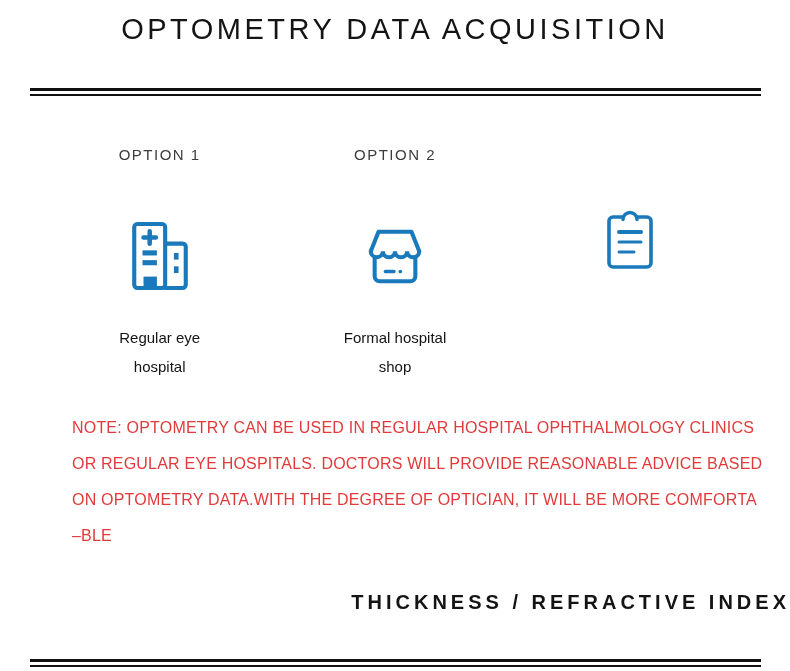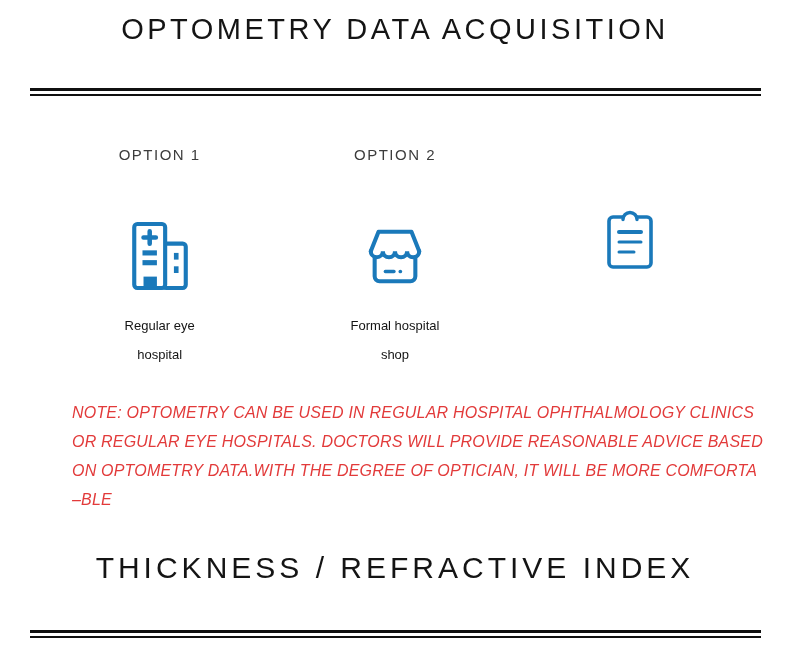--- a/index.html
+++ b/index.html
@@ -32,7 +32,7 @@
     color:var(--accent-blue,#1a79ba);
   }
   .option-caption {
-    margin-top:20px; font-size:13px; line-height:29px;
+    margin-top:32px; font-size:15px; line-height:29px;
     color:var(--text-black,#141414); white-space:pre-line;
   }
   .note-text {

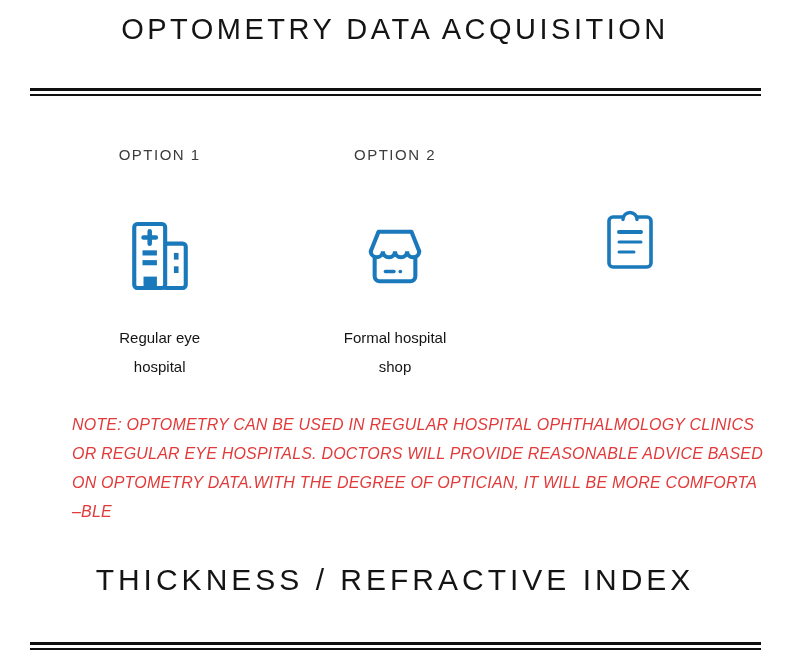--- a/index.html
+++ b/index.html
@@ -37,8 +37,8 @@
   }
   .note-text {
     margin:29px 30px 0 72px; width:692px;
-    font-size:16px; line-height:29px; letter-spacing:0.2px;
-    color:var(--note-red,#e23a3a); white-space:pre-line;font-style:italic;
+    font-size:16px; line-height:36px; letter-spacing:0.2px;
+    color:var(--note-red,#e23a3a); white-space:pre-line;
   }
   .section2-title {
     margin-top:37px; text-align:center;

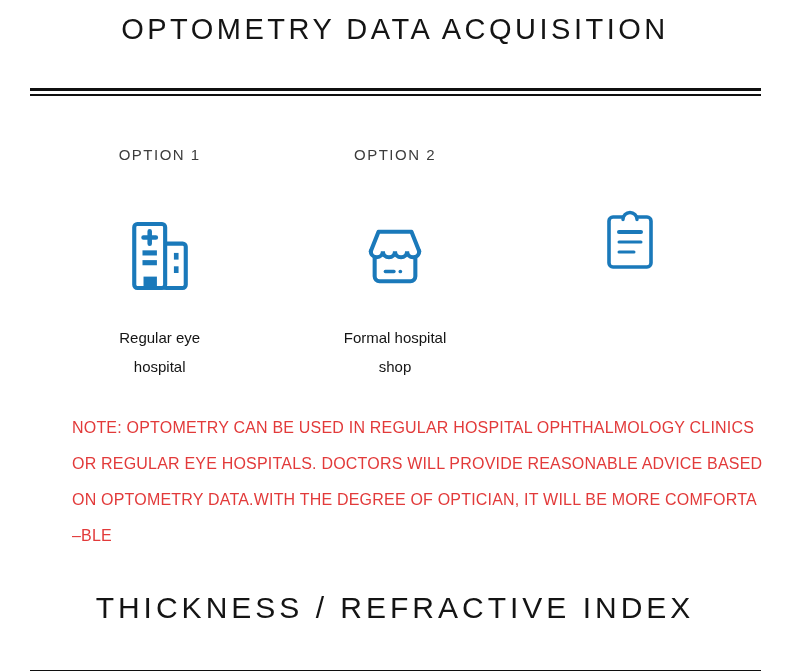--- a/index.html
+++ b/index.html
@@ -41,8 +41,8 @@
     color:var(--note-red,#e23a3a); white-space:pre-line;
   }
   .section2-title {
-    margin-top:37px; text-align:center;
-    font-size:30px; font-weight:normal; letter-spacing:4px;
+    margin-top:37px; text-align:right;
+    font-size:20px; font-weight:bold; letter-spacing:4px;
     color:var(--text-black,#141414); white-space:nowrap;
   }
   .rule-bottom { margin-top:45px; }

